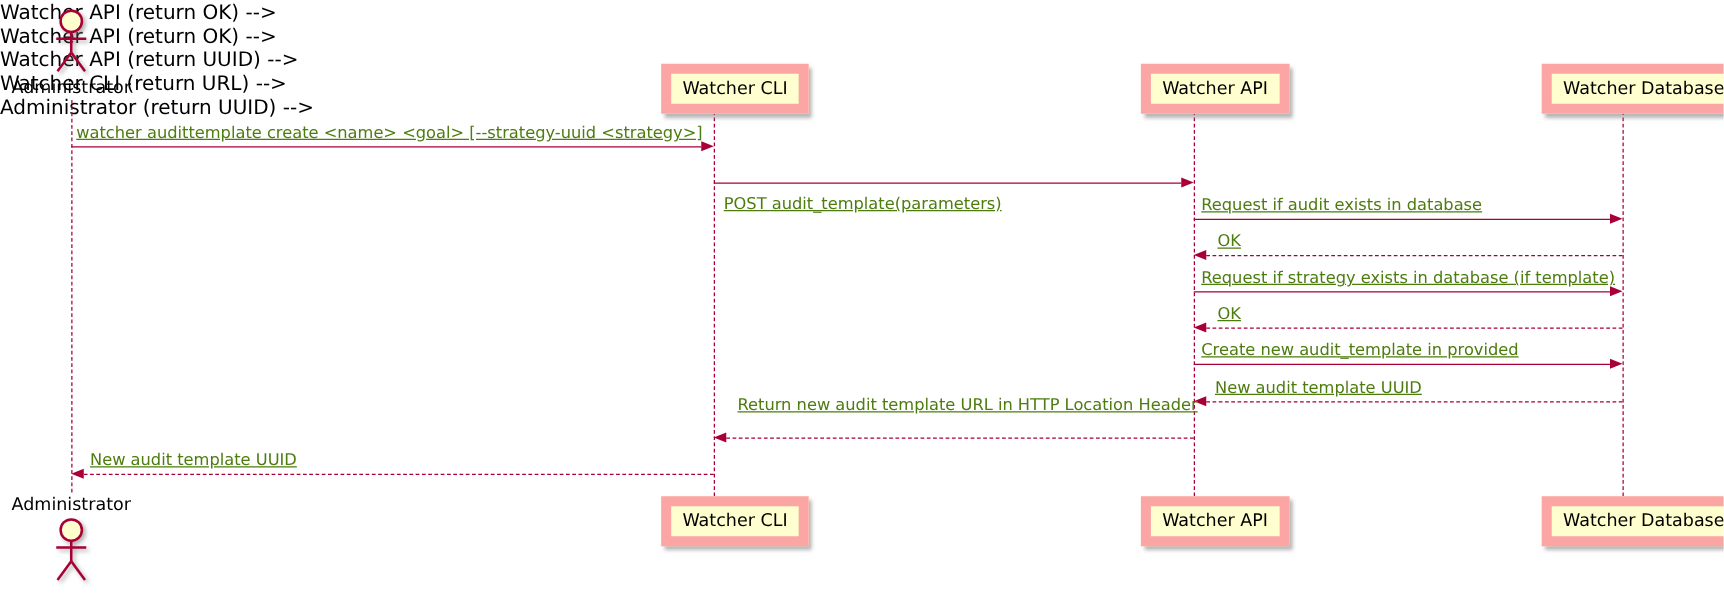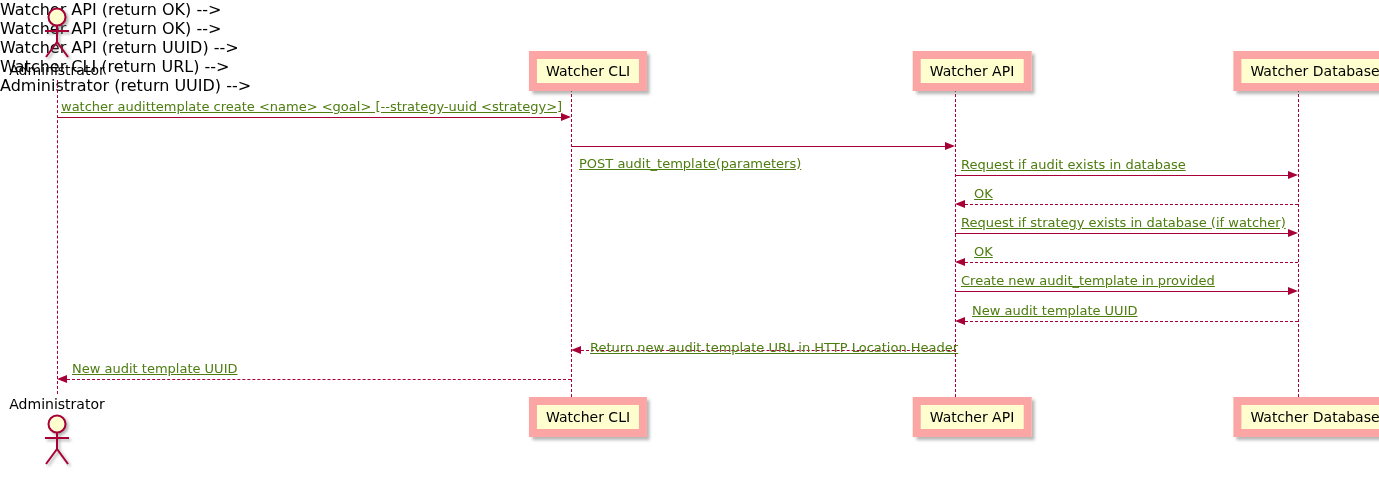--- a/index.html
+++ b/index.html
@@ -82,7 +82,7 @@
 
   
   <div>
-    <div class="msg-label" style="left:961px;top:215px;">Request if strategy exists in database (if watcher)</div>
+    <div class="msg-label" style="left:961px;top:215px;">Request if strategy exists in database (if template)</div>
     <div class="msg-line" style="left:955px;top:233px;width:333px;"></div>
     <div class="arrow-r" style="left:1288px;top:229px;"></div>
   </div>

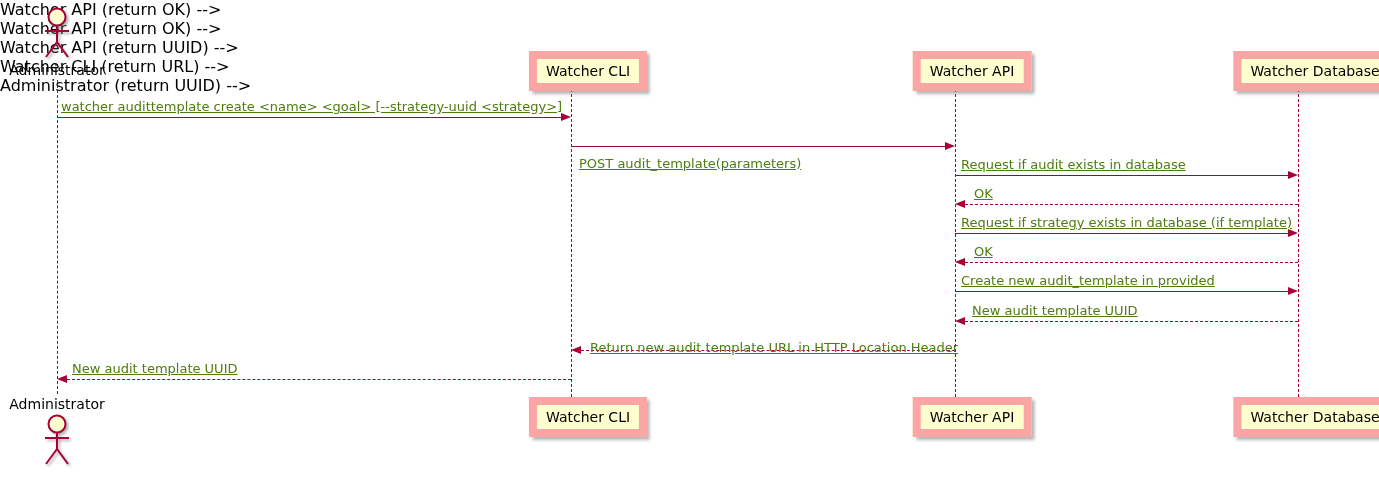--- a/index.html
+++ b/index.html
@@ -110,7 +110,7 @@
 
    Watcher CLI (return URL) --&gt;
   <div>
-    <div class="msg-label" style="left:590px;top:340px;">Return new audit template URL in HTTP Location Header</div>
+    <div class="msg-label" style="left:590px;top:317px;">Return new audit template URL in HTTP Location Header</div>
     <div class="msg-line dashed" style="left:581px;top:350px;width:374px;"></div>
     <div class="arrow-l" style="left:571px;top:346px;"></div>
   </div>

